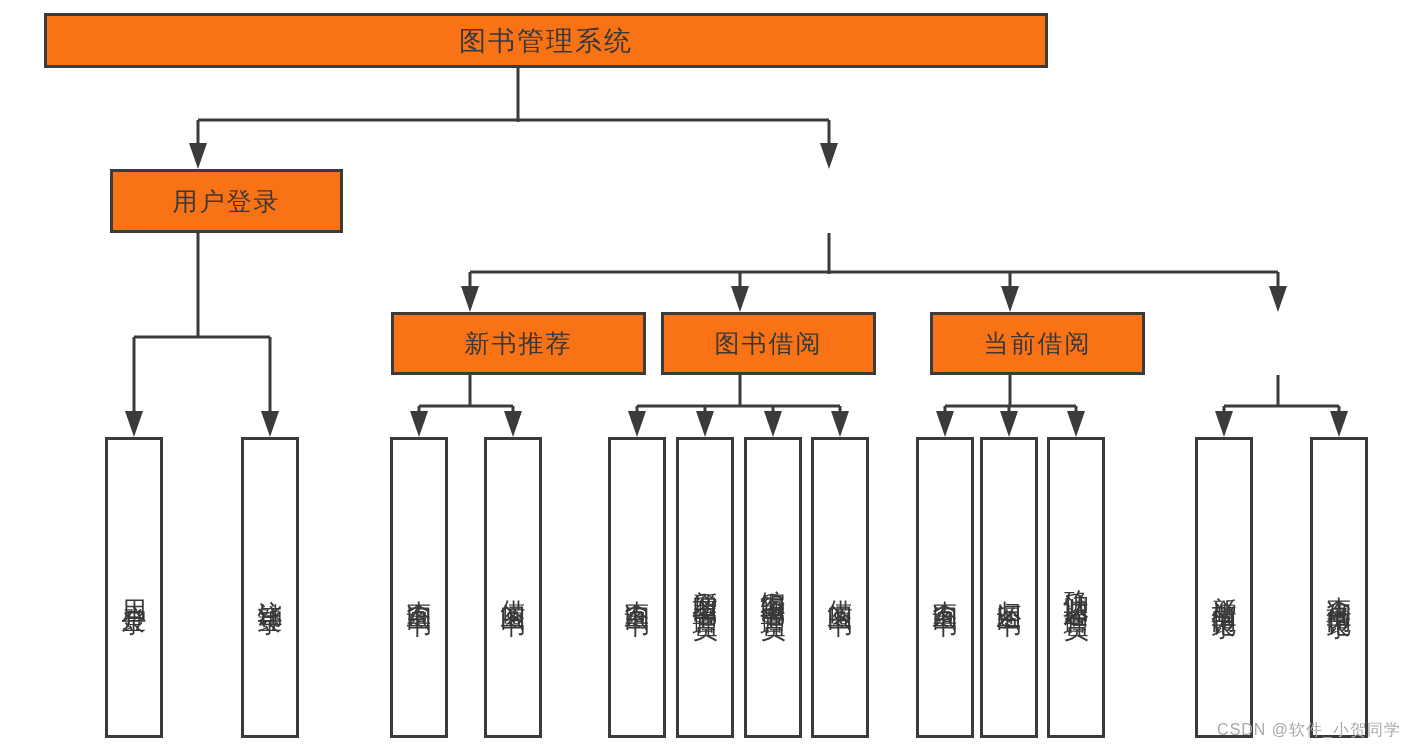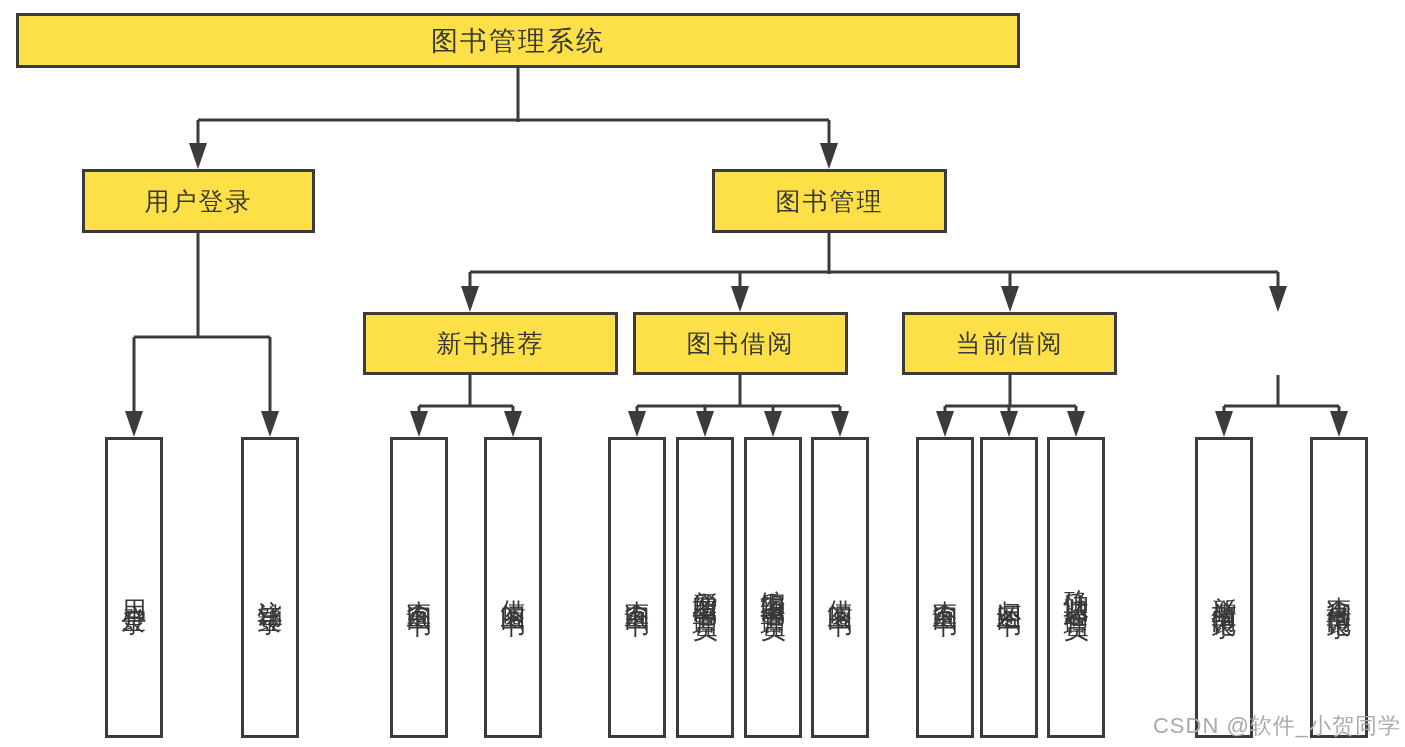--- a/index.html
+++ b/index.html
@@ -21,9 +21,9 @@
   .ar{fill:var(--line);stroke:none;}
   .hbox{
     position:absolute;box-sizing:border-box;
-    background:#fde047;border:3px solid var(--line);
+    background:#f97316;border:3px solid var(--line);
     display:flex;align-items:center;justify-content:center;
-    color:var(--text);font-size:25px;letter-spacing:2px;white-space:nowrap;
+    color:var(--text);font-size:25px;letter-spacing:2px;white-space:nowrap;margin-left:28px;
   }
   .hbox.root{font-size:27px;}
   .vbox{

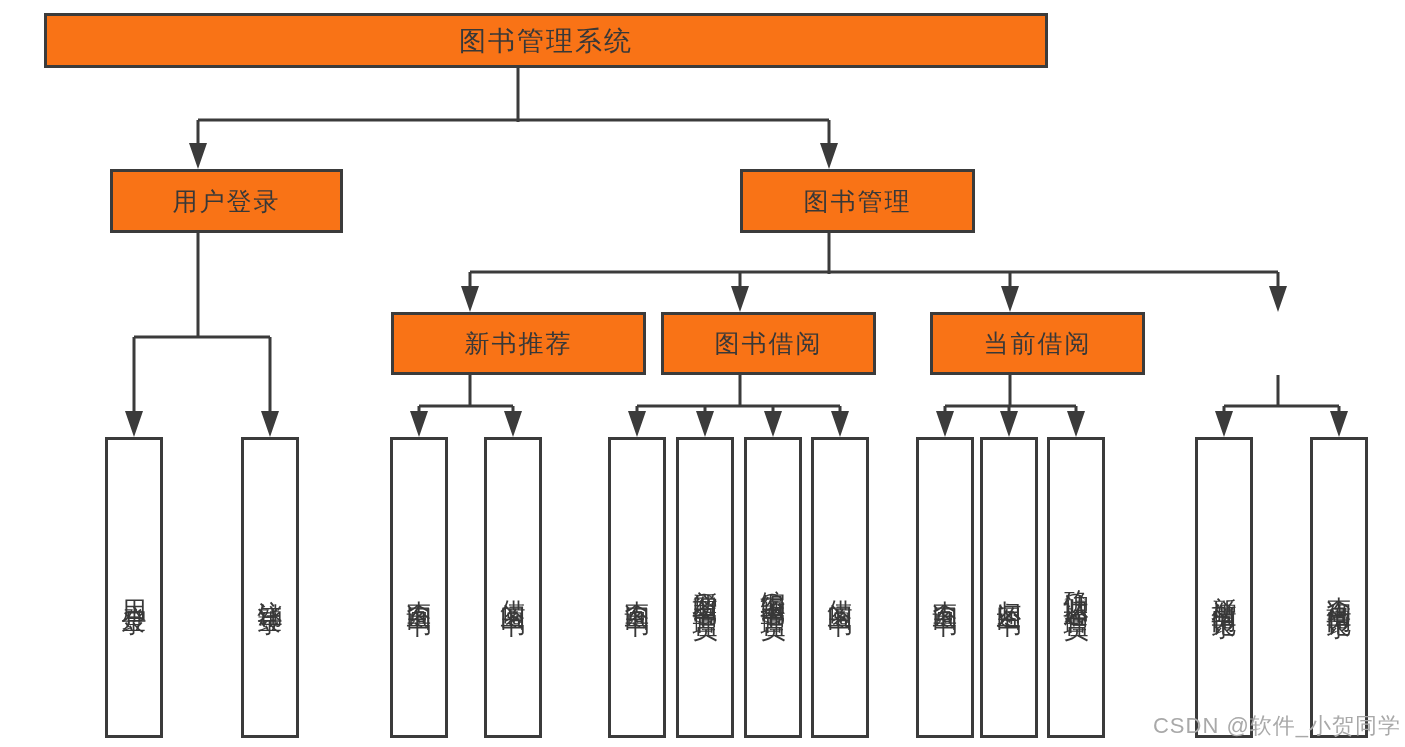--- a/index.html
+++ b/index.html
@@ -54,7 +54,6 @@
   <div class="hbox root" style="left:16px;top:13px;width:1004px;height:55px">图书管理系统</div>
 
   <div class="hbox" style="left:82px;top:169px;width:233px;height:64px">用户登录</div>
-  <div class="hbox" style="left:712px;top:169px;width:235px;height:64px">图书管理</div>
 
   <div class="hbox" style="left:363px;top:312px;width:255px;height:63px">新书推荐</div>
   <div class="hbox" style="left:902px;top:312px;width:215px;height:63px">当前借阅</div>

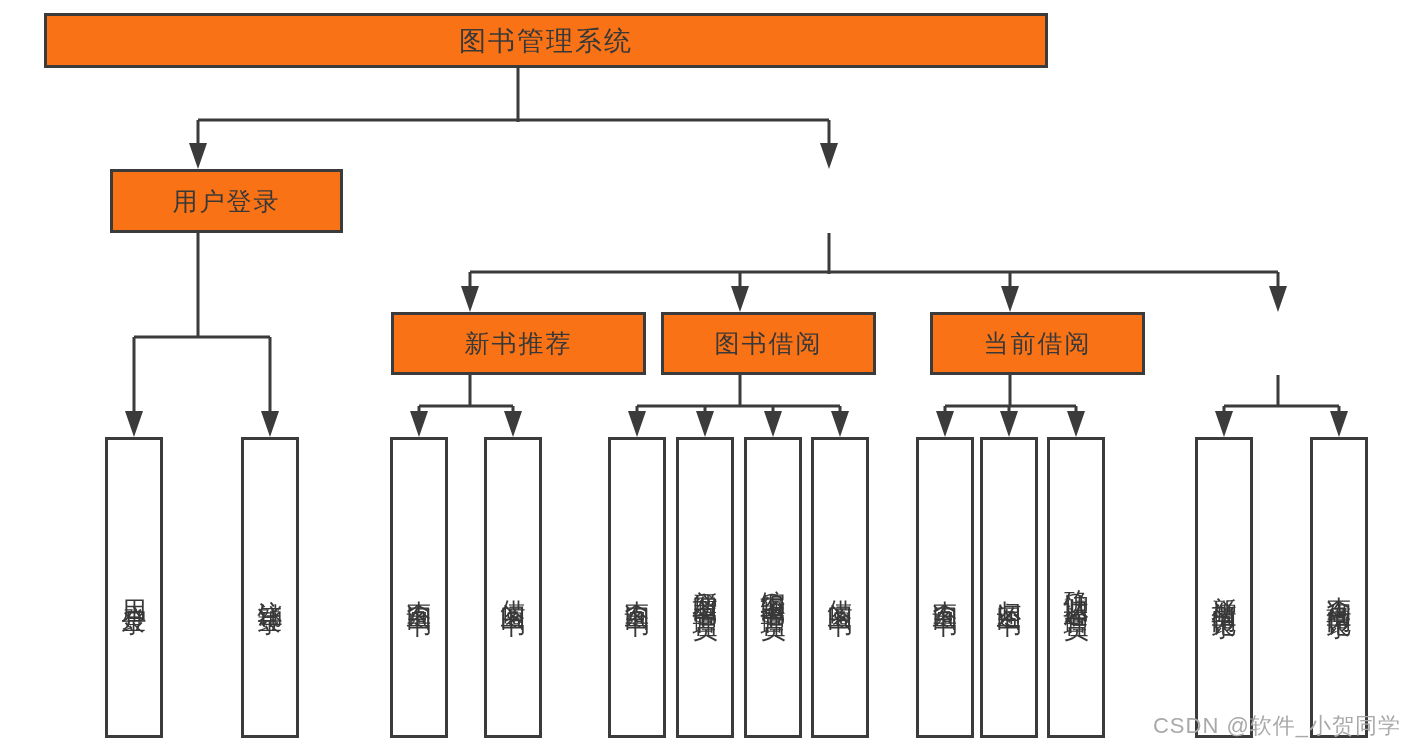--- a/index.html
+++ b/index.html
@@ -37,7 +37,7 @@
   }
   .watermark{
     position:absolute;right:4px;bottom:6px;
-    color:var(--watermark);font-size:22px;letter-spacing:1px;
+    color:var(--watermark);font-size:16px;letter-spacing:1px;
     white-space:nowrap;pointer-events:none;
   }
 </style>

